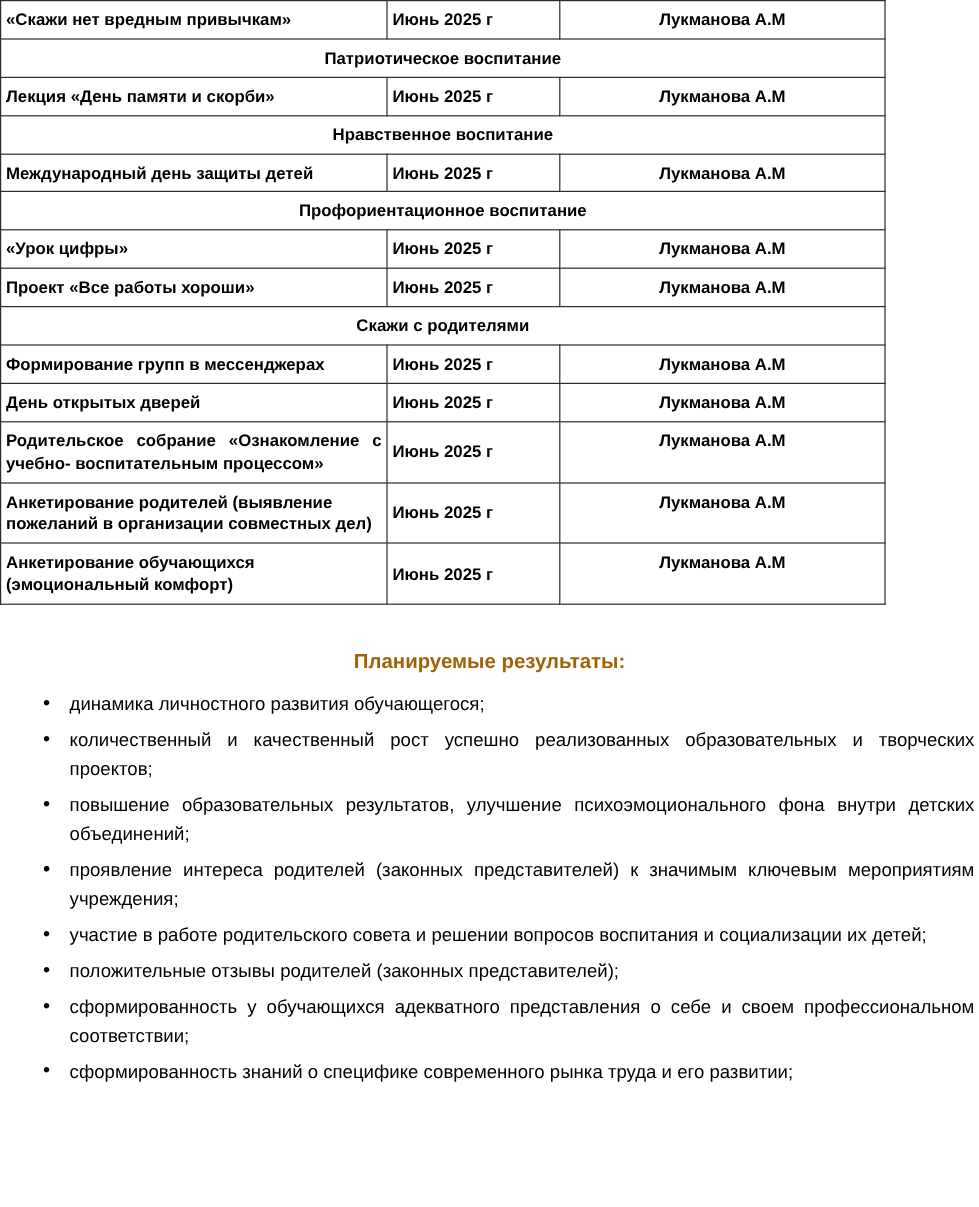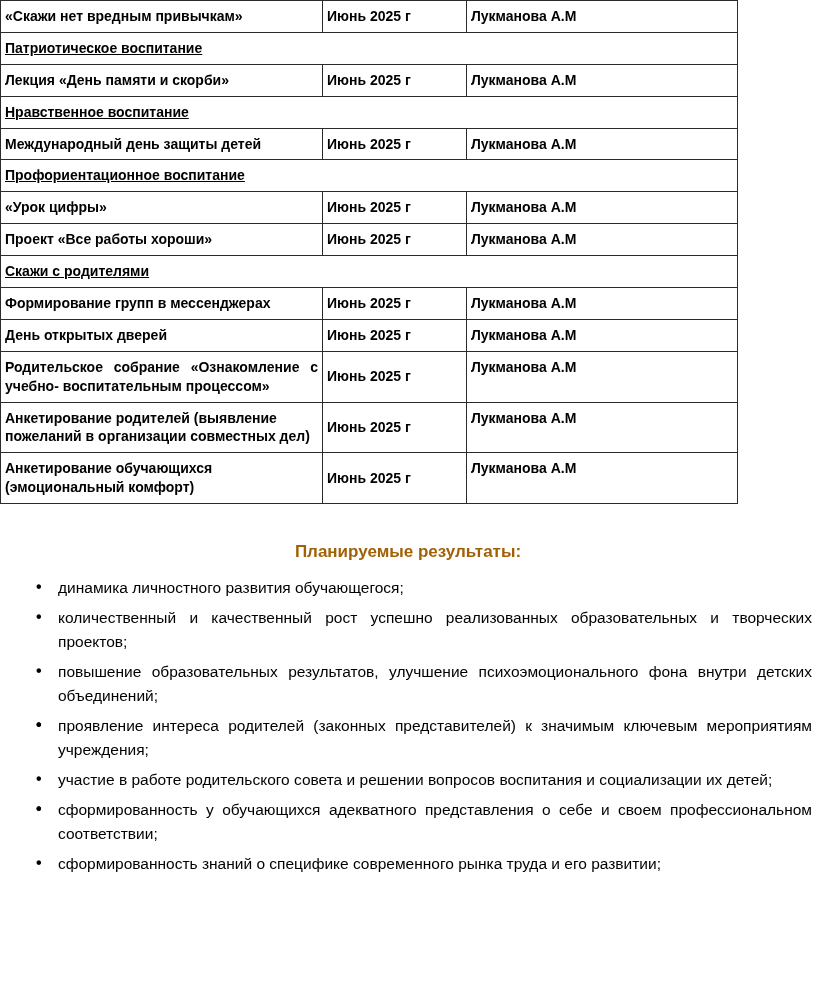--- a/index.html
+++ b/index.html
@@ -40,7 +40,7 @@
     vertical-align: middle;
   }
   td.cell-resp {
-    text-align: left;
+    text-align: center;
     vertical-align: top;
   }
   td.cell-section {

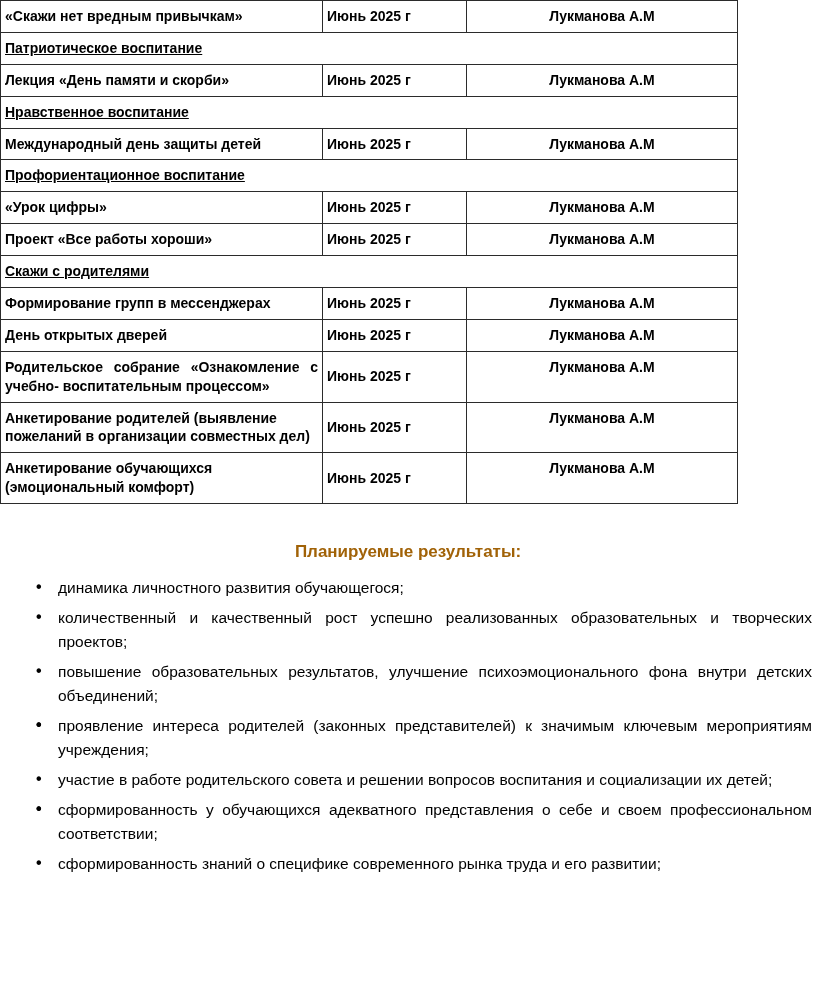--- a/index.html
+++ b/index.html
@@ -44,10 +44,9 @@
     vertical-align: top;
   }
   td.cell-section {
-    text-align: left;
+    text-align: center;
     font-weight: bold;
     padding: 5px 4px;
-    text-decoration: underline;
   }
 
   

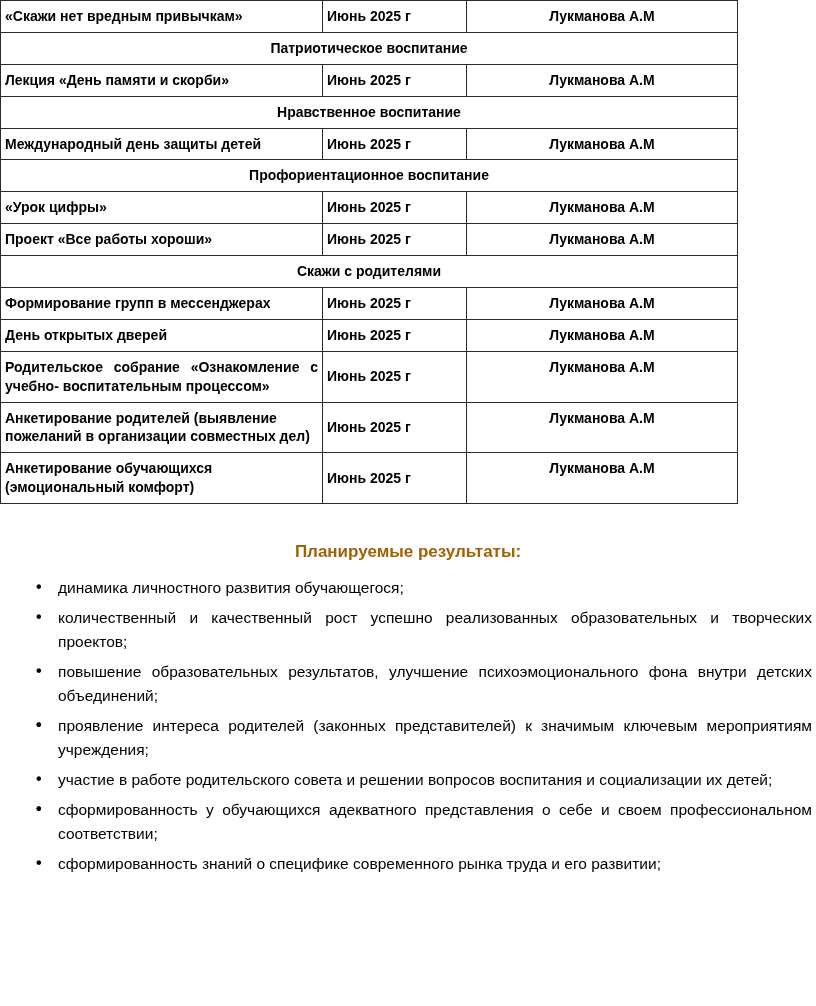--- a/index.html
+++ b/index.html
@@ -165,7 +165,7 @@
       <li><span class="bullet">•</span></li>
       <li><span class="bullet">•</span><span>проявление интереса родителей (законных представителей) к значимым ключевым мероприятиям учреждения;</span></li>
       <li><span class="bullet">•</span><span>участие в работе родительского совета и решении вопросов воспитания и социализации их детей;</span></li>
-      <li><span class="bullet">•</span></li>
+      <li><span class="bullet">•</span><span>положительные отзывы родителей (законных представителей);</span></li>
       <li><span class="bullet">•</span><span>сформированность у обучающихся адекватного представления о себе и своем профессиональном соответствии;</span></li>
       <li><span class="bullet">•</span><span>сформированность знаний о специфике современного рынка труда и его развитии;</span></li>
     </ul>

